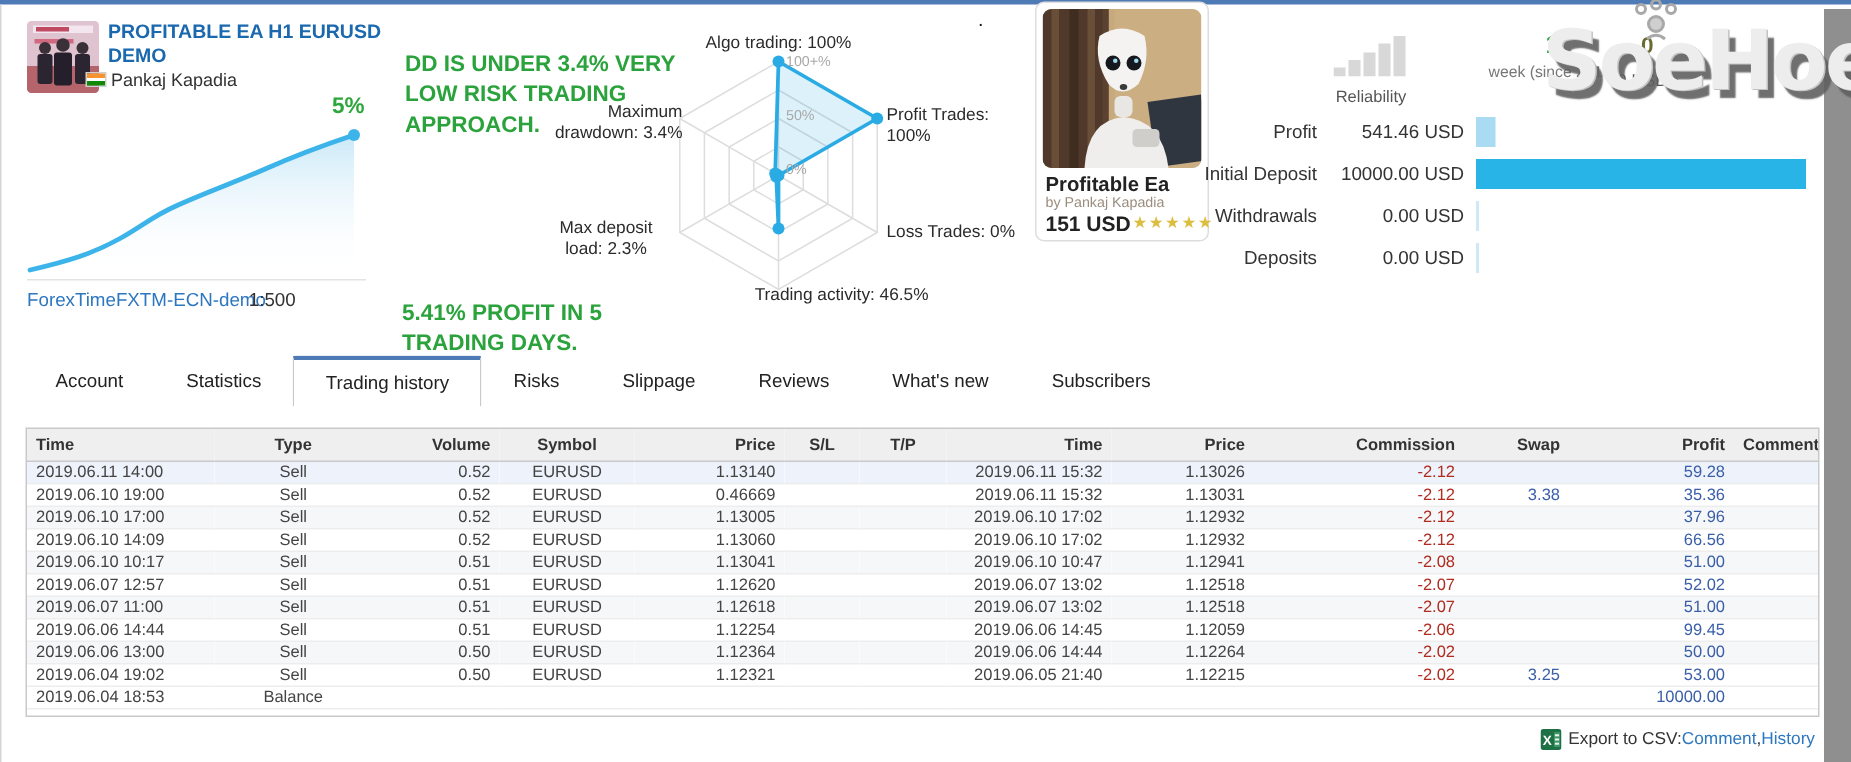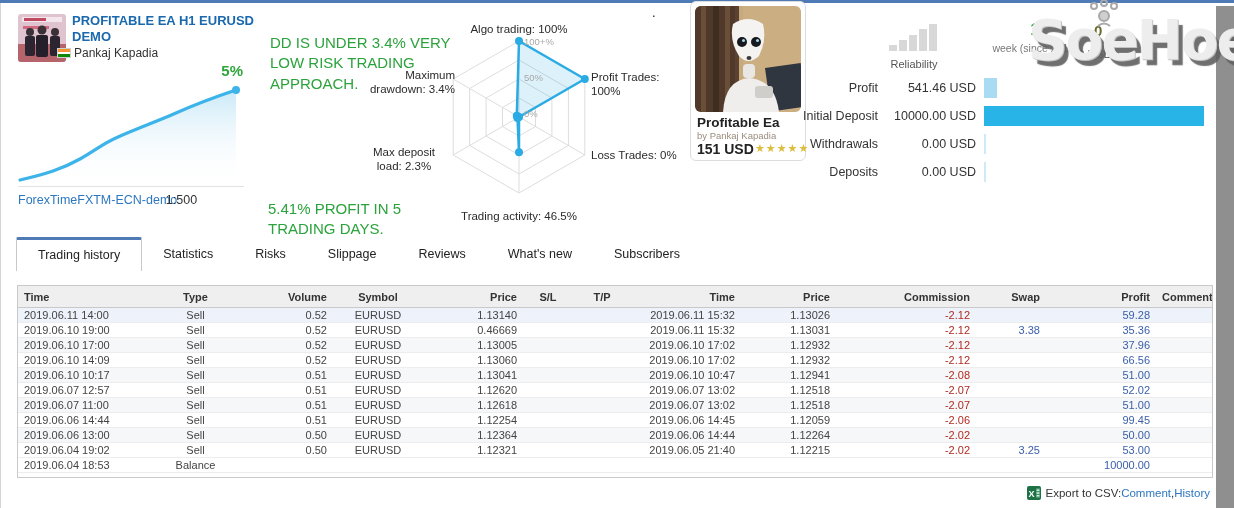--- a/index.html
+++ b/index.html
@@ -22,7 +22,7 @@
   .broker{left:18px;top:193px;font-size:12.5px;color:#2c77c0;text-decoration:none;cursor:pointer}
   .leverage{left:120px;top:193px;width:123px;text-align:center;font-size:12.5px;color:#333}
   
-  .annot{font-size:15px;font-weight:normal;color:#2ba33c;line-height:1.35}
+  .annot{font-size:15px;font-weight:bold;color:#2ba33c;line-height:1.35}
   .annot1{left:270px;top:33px;width:212px}
   .annot2{left:268px;top:199px;width:190px}
   

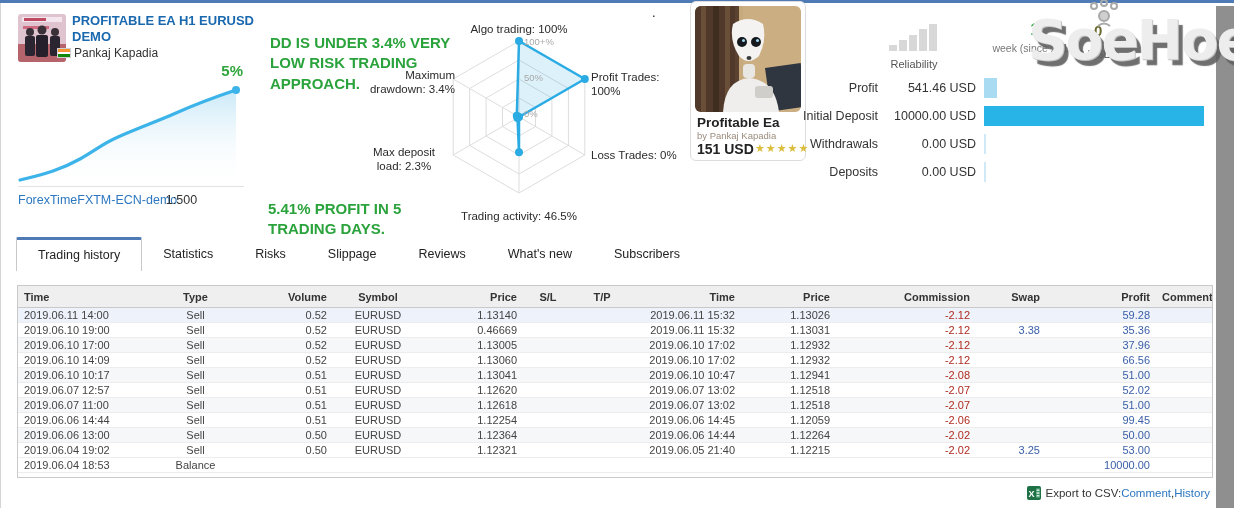--- a/index.html
+++ b/index.html
@@ -163,7 +163,7 @@
     <div>100%</div>
   </div>
   <div class="abs rlabel" style="left:591px;top:149px">Loss Trades: 0%</div>
-  <div class="abs rlabel" style="left:419px;top:210px;width:200px;text-align:center">Trading activity: 46.5%</div>
+  <div class="abs rlabel" style="left:419px;top:191px;width:200px;text-align:right">Trading activity: 46.5%</div>
   <div class="abs rlabel" style="left:353px;top:146px;width:102px;text-align:center">
     <div>Max deposit</div>
     <div>load: 2.3%</div>

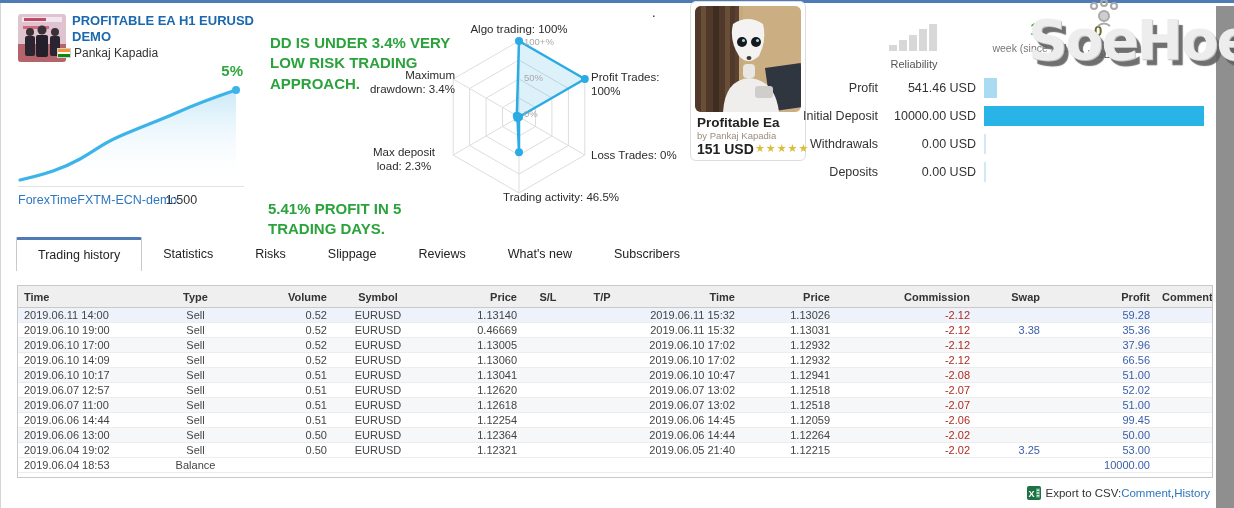--- a/index.html
+++ b/index.html
@@ -262,6 +262,7 @@
     </div>
 
   <div class="abs tabs" id="tabs">
+      <div class="tab">Account</div>
       <div class="tab active">Trading history</div>
       <div class="tab">Statistics</div>
       <div class="tab">Risks</div>

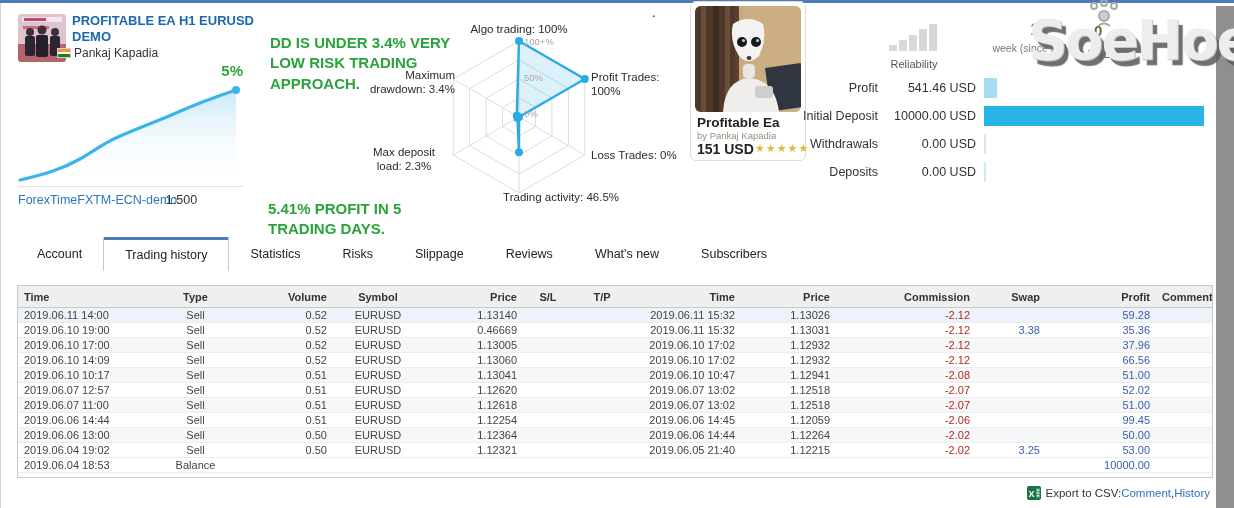--- a/index.html
+++ b/index.html
@@ -263,8 +263,8 @@
 
   <div class="abs tabs" id="tabs">
       <div class="tab">Account</div>
+      <div class="tab">Statistics</div>
       <div class="tab active">Trading history</div>
-      <div class="tab">Statistics</div>
       <div class="tab">Risks</div>
       <div class="tab">Slippage</div>
       <div class="tab">Reviews</div>

